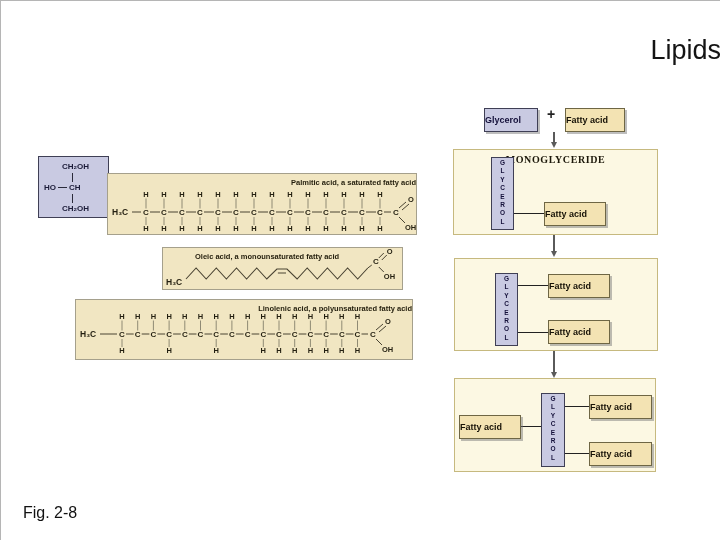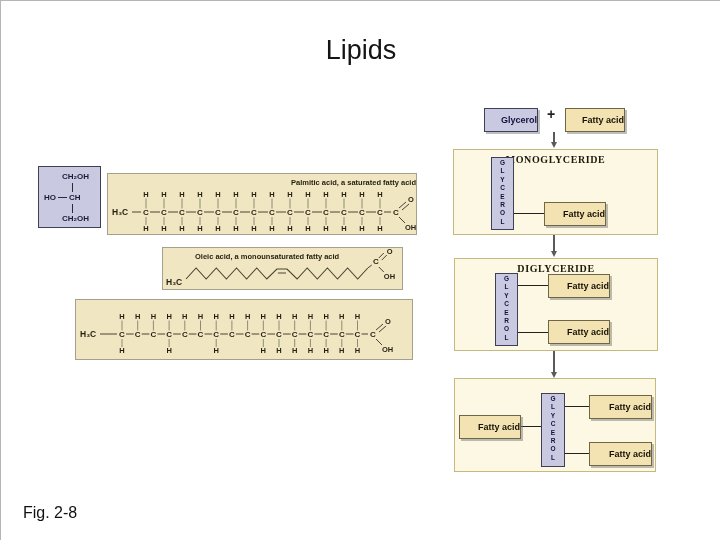--- a/index.html
+++ b/index.html
@@ -6,7 +6,7 @@
   #stage{position:relative;width:720px;height:540px;background:#ffffff;border:1px solid #b5b5b5;
          font-family:"Liberation Sans",sans-serif;overflow:hidden;margin:0 auto;}
   .abs{position:absolute;}
-  #page-title{top:34px;left:0;width:100%;text-align:center;font-size:27px;color:#141414;}
+  #page-title{top:34px;left:0;width:100%;text-align:right;font-size:27px;color:#141414;}
   #fig-label{left:22px;top:503px;font-size:16px;font-weight:400;color:#111;}
   
   .sbox{position:absolute;background:var(--wheat);border:1px solid var(--wheat-border);}

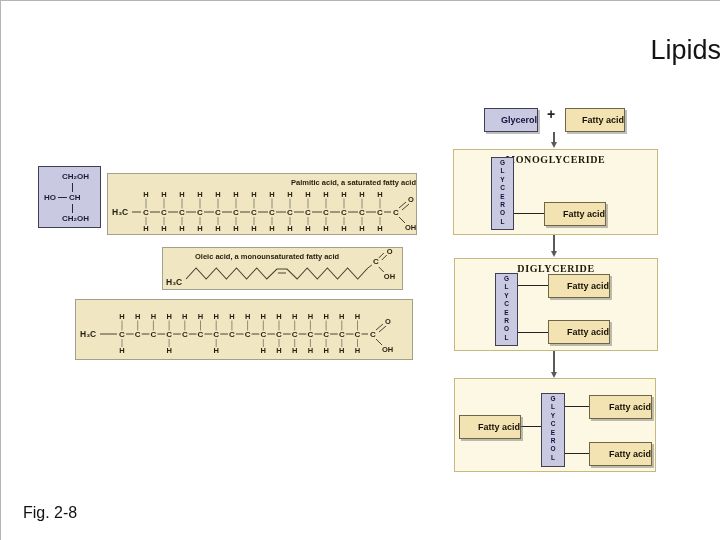--- a/index.html
+++ b/index.html
@@ -20,7 +20,7 @@
   .vbond{position:absolute;width:1px;background:#2a2a3a;}
   .hdash{display:inline-block;width:9px;height:1px;background:#2a2a3a;vertical-align:middle;margin:0 2px;}
   
-  .chip{position:absolute;display:flex;align-items:center;justify-content:flex-end;
+  .chip{position:absolute;display:flex;align-items:center;justify-content:flex-start;
         font-size:9px;font-weight:bold;color:#171207;background:var(--chip);
         border:1px solid var(--chip-border);box-shadow:2px 2px 0 rgba(110,110,110,.45);}
   .chip.lav{background:var(--lavender);border:1px solid var(--lavender-border);color:#14103a;}

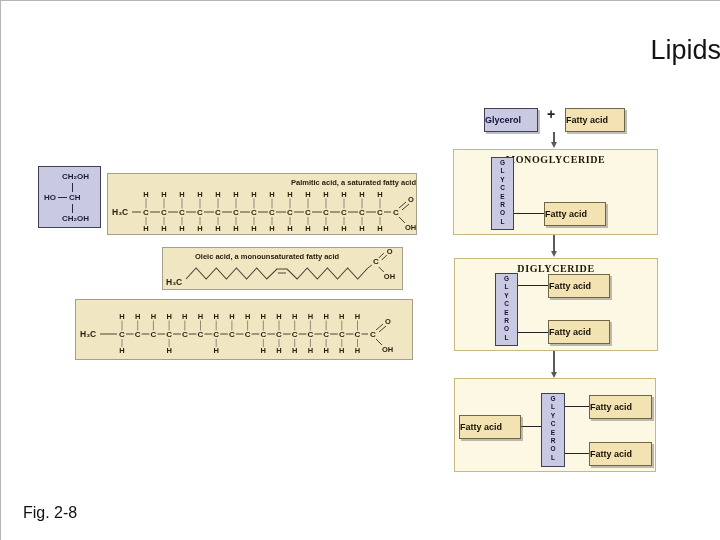--- a/index.html
+++ b/index.html
@@ -57,7 +57,7 @@
   <div class="arrow" style="left:552px;top:234px;height:16px;"></div>
   <div class="arrow" style="left:552px;top:350px;height:21px;"></div>
 
-  <div class="abs" id="glycerol-structure" style="left:37px;top:165px;width:61px;height:60px;">
+  <div class="abs" id="glycerol-structure" style="left:37px;top:155px;width:61px;height:60px;padding-left:8px;">
     <div class="formula" style="left:23px;top:5px;">CH₂OH</div>
     <div class="vbond" style="left:33px;top:16px;height:9px;"></div>
     <div class="formula" style="left:5px;top:26px;">

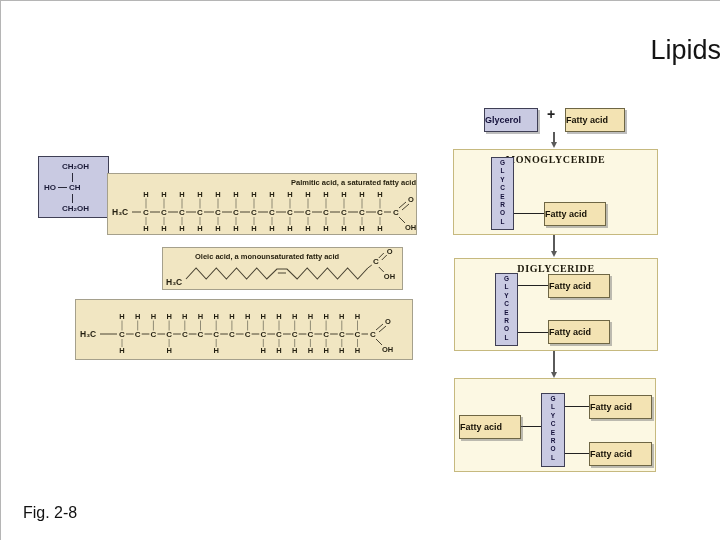--- a/index.html
+++ b/index.html
@@ -295,7 +295,6 @@
   </div>
 
   <div class="panel" style="left:453px;top:257px;width:202px;height:91px;">
-    <div class="panel-title">DIGLYCERIDE</div>
     <div class="glyvert" style="left:40px;top:14px;width:23px;height:73px;">G
 L
 Y

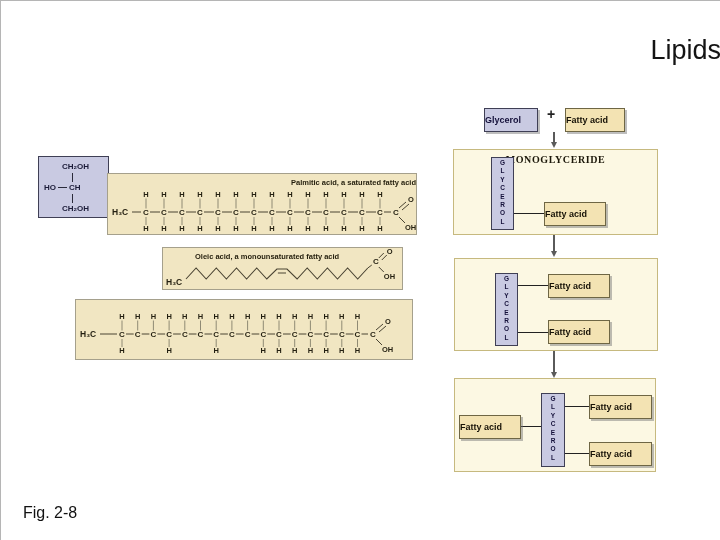--- a/index.html
+++ b/index.html
@@ -182,6 +182,7 @@
   </div>
 
   <div class="sbox" style="left:74px;top:298px;width:336px;height:59px;">
+    <div class="slabel center" style="top:4px;">Linolenic acid, a polyunsaturated fatty acid</div>
     <svg width="336" height="59">
         <text x="4" y="37" font-size="8.5" text-anchor="start">H₃C</text>
         <line x1="24" y1="34" x2="41" y2="34" stroke="#4a4433" stroke-width="1"></line>

